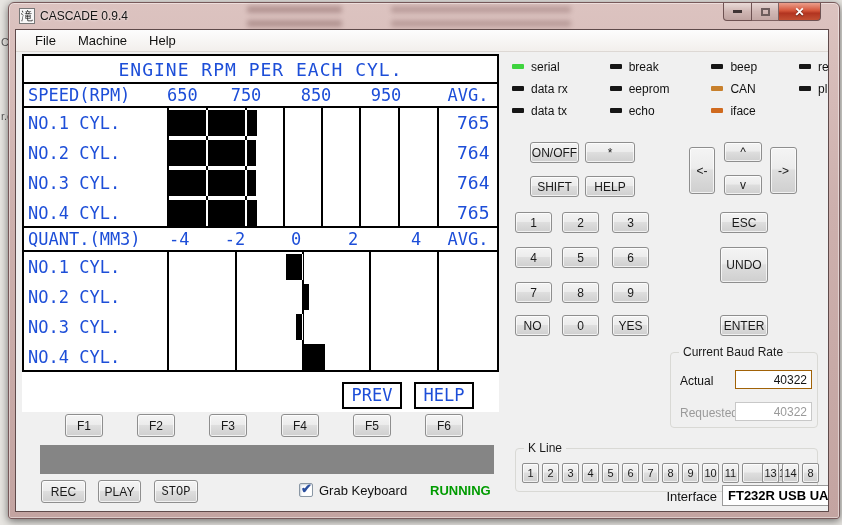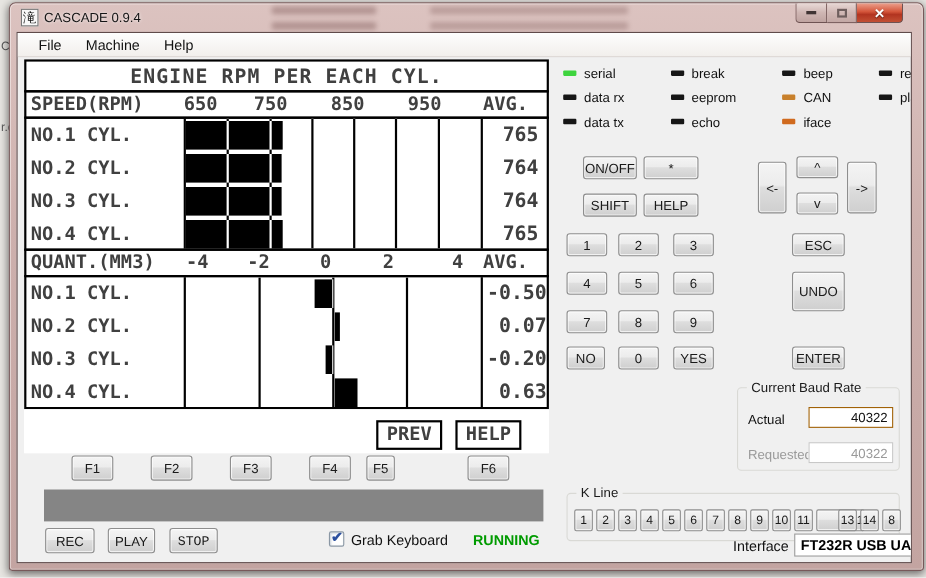--- a/index.html
+++ b/index.html
@@ -41,7 +41,7 @@
 
   
   .lcd { position:absolute; left:6px; top:24px; width:477px; height:358px; background:#fff;
-    color:#404040; font-family:"DejaVu Sans Mono", monospace; font-weight:bold; }
+    color:#1d4ed8; font-family:"DejaVu Sans Mono", monospace; font-weight:normal; }
   .lcd-box { border:2px solid #000; position:relative; width:477px; }
   .lcd-box + .lcd-box { margin-top:-2px; }
   .lcd-title-box { height:30px; text-align:center; font-size:18px; line-height:27px; letter-spacing:1px; }

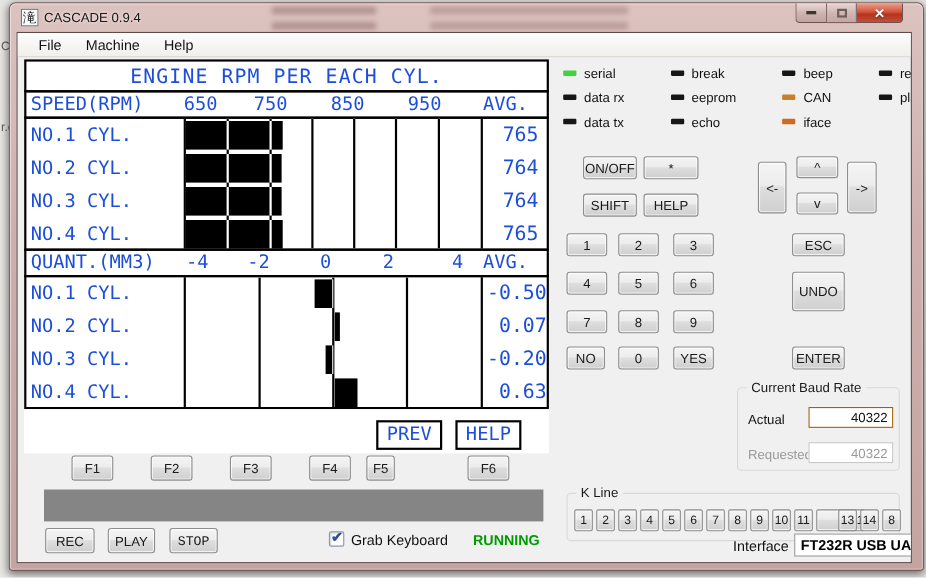--- a/index.html
+++ b/index.html
@@ -49,7 +49,7 @@
   .axis-label { position:absolute; left:4px; top:0; }
   .tick { position:absolute; top:0; }
   .tick.centered { transform:translateX(-50%); }
-  .avg-head { position:absolute; left:415px; width:58px; top:0; }
+  .avg-head { position:absolute; left:415px; width:58px; text-align:center; top:0; }
   .lcd-plot { height:122px; }
   .label-col { position:absolute; left:0; top:0; width:143px; height:118px; }
   .plot-area { position:absolute; left:143px; top:0; width:272px; height:118px;

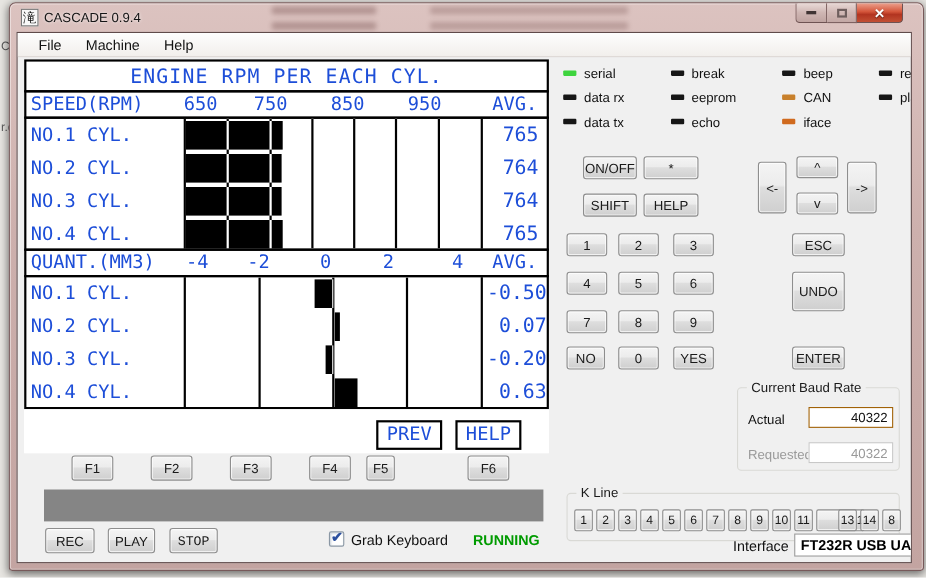--- a/index.html
+++ b/index.html
@@ -212,12 +212,6 @@
             <div class="gridline" style="left: 133px;"></div>
             <div class="gridline" style="left: 200px;"></div>
           </div>
-        <div class="avg-col" id="quant-avgs">
-            <div class="avg-val right">-0.50</div>
-            <div class="avg-val right">0.07</div>
-            <div class="avg-val right">-0.20</div>
-            <div class="avg-val right">0.63</div>
-          </div>
       </div>
 
       <div class="lcd-footer">

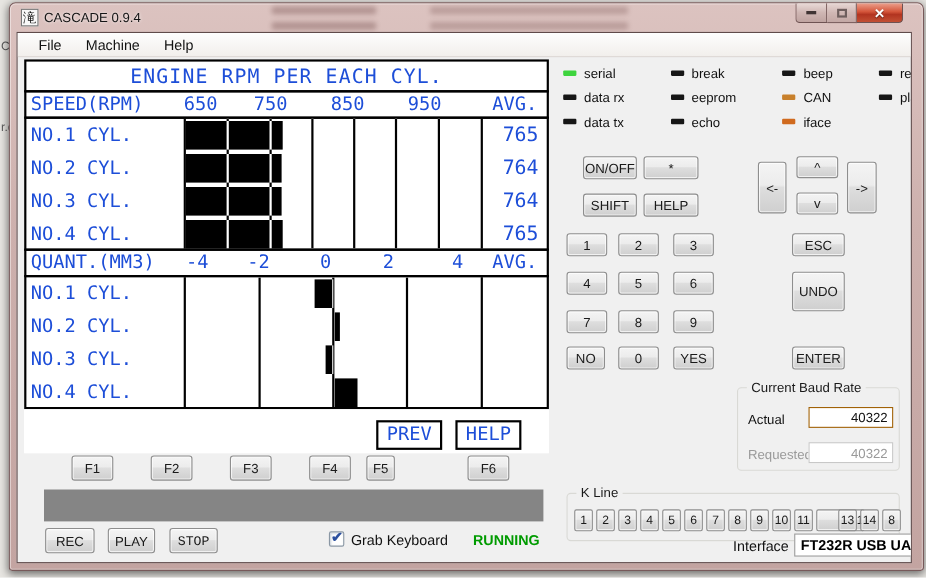--- a/index.html
+++ b/index.html
@@ -225,7 +225,7 @@
         <div class="btn" style="left: 121px; top: 384px; width: 38px; height: 23px;">F2</div>
         <div class="btn" style="left: 193px; top: 384px; width: 38px; height: 23px;">F3</div>
         <div class="btn" style="left: 265px; top: 384px; width: 38px; height: 23px;">F4</div>
-        <div class="btn" style="left: 317px; top: 384px; width: 26px; height: 23px;">F5</div>
+        <div class="btn" style="left: 337px; top: 384px; width: 38px; height: 23px;">F5</div>
         <div class="btn" style="left: 409px; top: 384px; width: 38px; height: 23px;">F6</div>
       </div>
 

